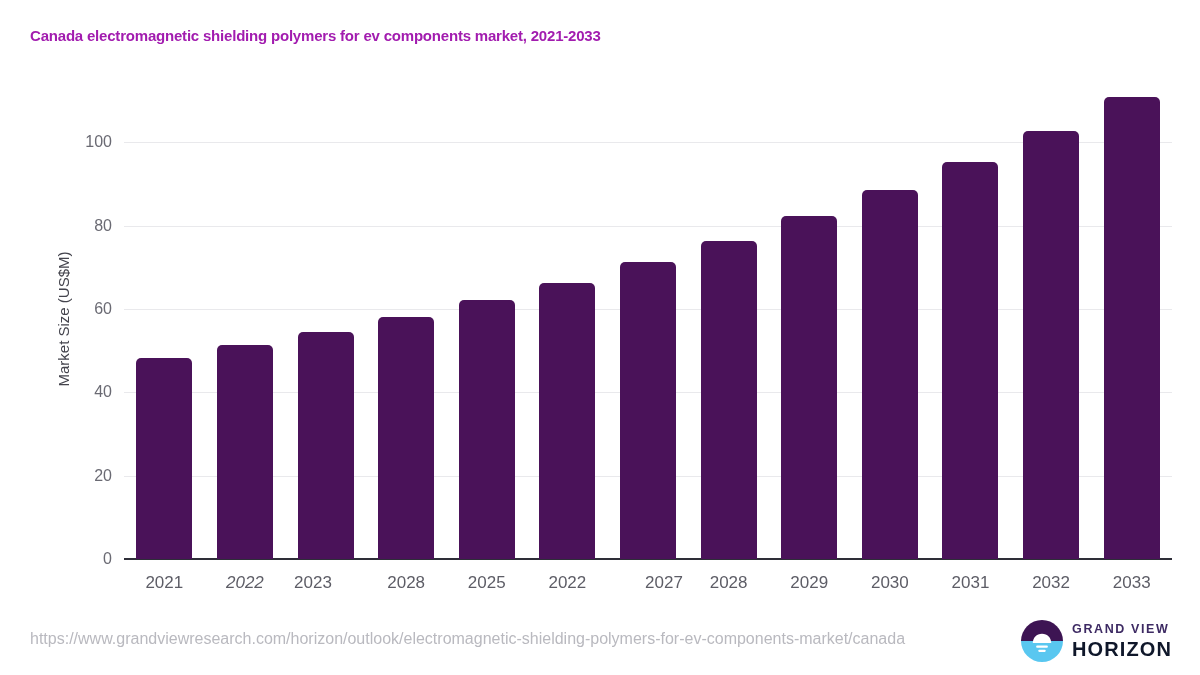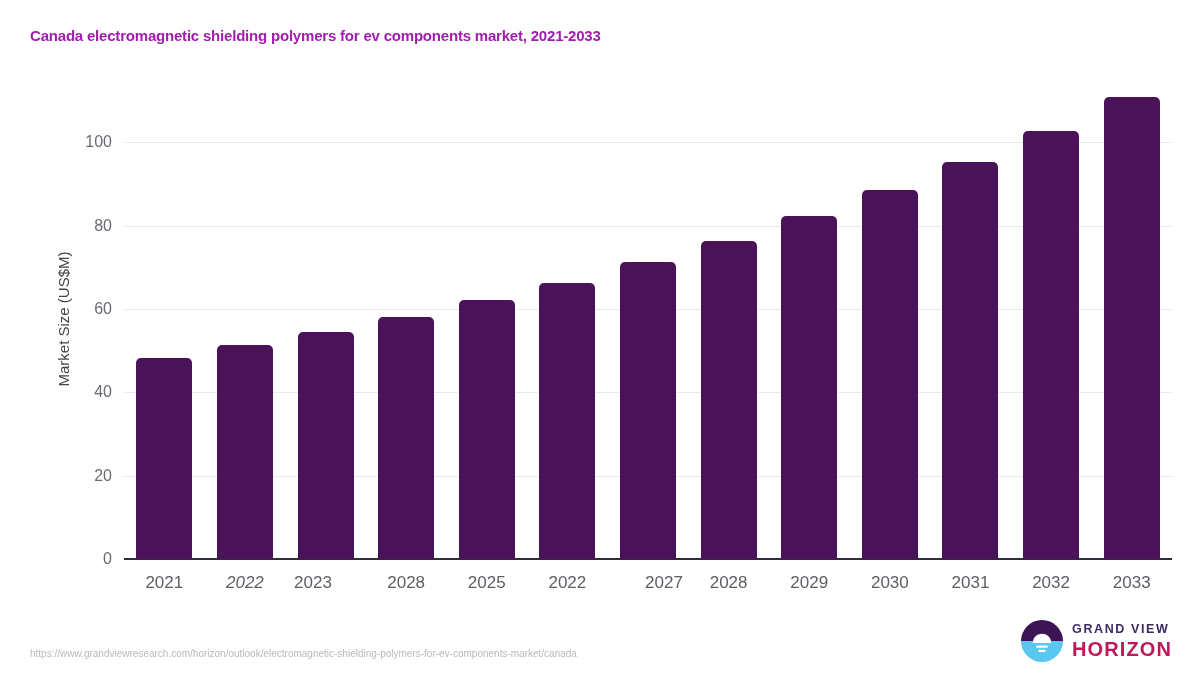--- a/index.html
+++ b/index.html
@@ -117,8 +117,8 @@
   #source-url {
     position: absolute;
     left: 30px;
-    top: 648px;
-    font-size: 10px;
+    top: 630px;
+    font-size: 16px;
     color: #b9b9bf;
     white-space: nowrap;
   }

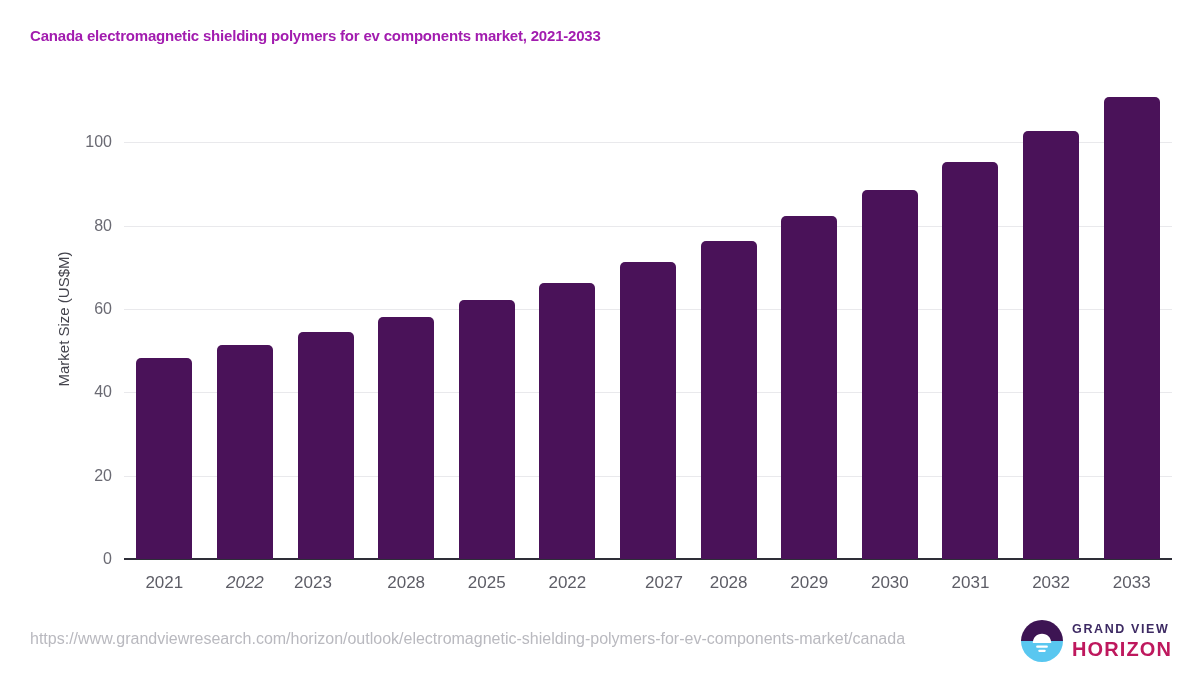--- a/index.html
+++ b/index.html
@@ -151,7 +151,7 @@
   #logo-text-bottom {
     font-size: 20px;
     letter-spacing: 1.1px;
-    color: #be185d;
+    color: #0f172a;
     font-weight: bold;
     margin-top: 3px;
   }

